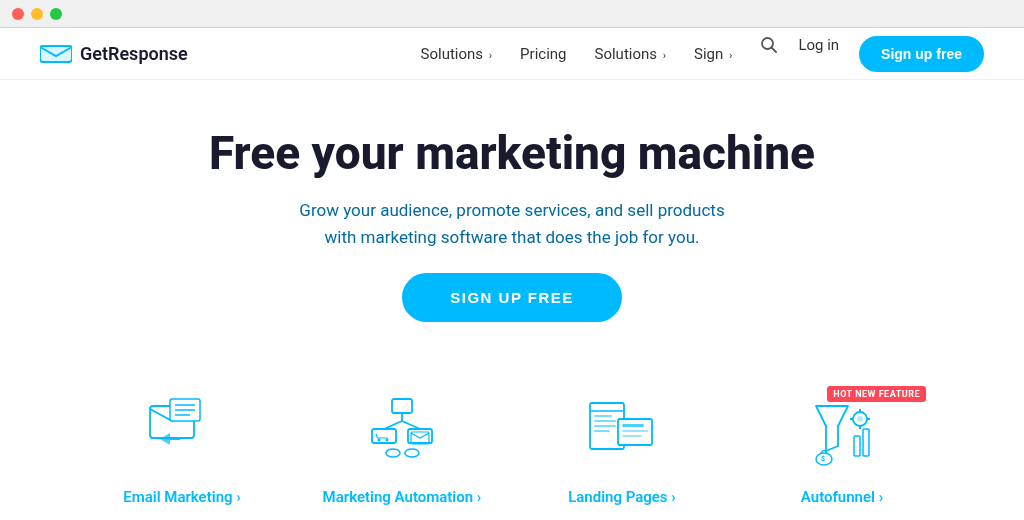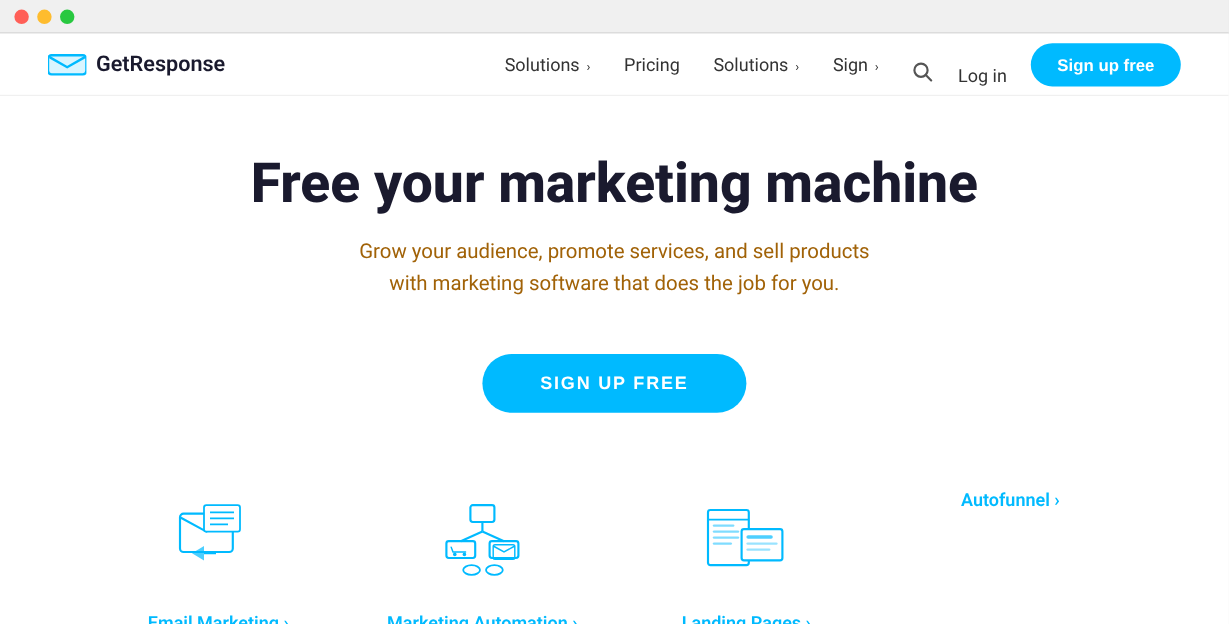--- a/index.html
+++ b/index.html
@@ -90,7 +90,7 @@
 
     .nav-actions {
       display: flex;
-      align-items: flex-end;
+      align-items: flex-start;
       gap: 20px;
       margin-left: 28px;
     }

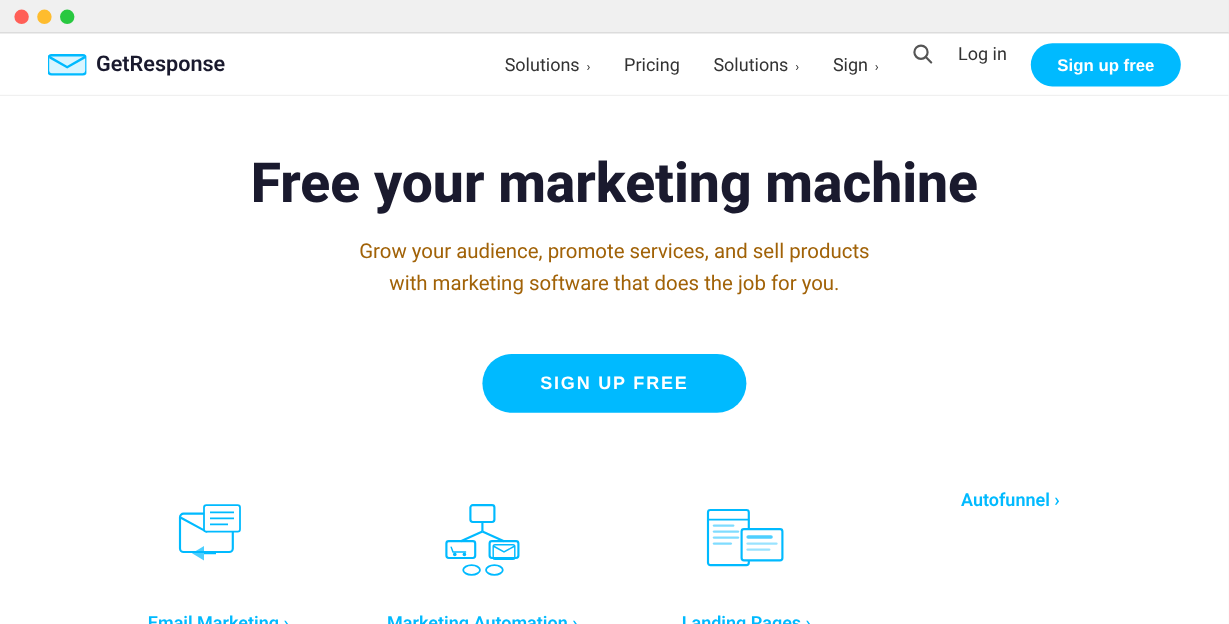--- a/index.html
+++ b/index.html
@@ -141,10 +141,10 @@
 
     .hero-subtitle {
       font-size: 17px;
-      color: #a16207;
+      color: #0369a1;
       line-height: 1.6;
       max-width: 460px;
-      margin: 0 auto 44px;
+      margin: 0 auto 22px;
     }
 
     .cta-btn {

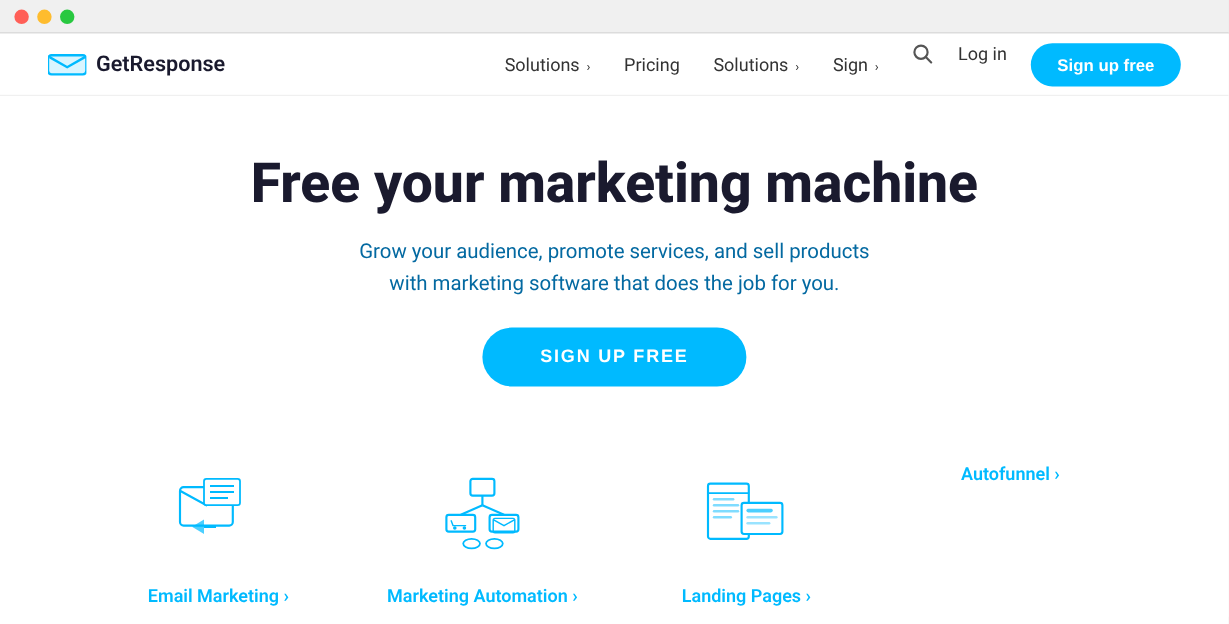--- a/index.html
+++ b/index.html
@@ -345,6 +345,27 @@
     </div>
 
     <div class="feature-item">
+      <div class="feature-icon-wrap">
+        <span class="hot-badge">HOT NEW FEATURE</span>
+        <svg class="feat-svg" viewBox="0 0 80 80" xmlns="http://www.w3.org/2000/svg">
+
+          <polygon points="14,15 46,15 36,35 36,55 24,60 24,35" fill="none" stroke="#00baff" stroke-width="1.8" stroke-linejoin="round"></polygon>
+
+          <circle cx="58" cy="28" r="7" fill="none" stroke="#00baff" stroke-width="1.8"></circle>
+          <circle cx="58" cy="28" r="3" fill="#00baff" opacity="0.3"></circle>
+          <line x1="58" y1="18" x2="58" y2="22" stroke="#00baff" stroke-width="2"></line>
+          <line x1="58" y1="34" x2="58" y2="38" stroke="#00baff" stroke-width="2"></line>
+          <line x1="48" y1="28" x2="52" y2="28" stroke="#00baff" stroke-width="2"></line>
+          <line x1="64" y1="28" x2="68" y2="28" stroke="#00baff" stroke-width="2"></line>
+
+          <rect x="52" y="45" width="6" height="20" rx="1" fill="none" stroke="#00baff" stroke-width="1.5"></rect>
+          <rect x="61" y="38" width="6" height="27" rx="1" fill="none" stroke="#00baff" stroke-width="1.5"></rect>
+
+          <ellipse cx="22" cy="68" rx="8" ry="6" fill="none" stroke="#00baff" stroke-width="1.5"></ellipse>
+          <path d="M19 62 Q22 57 25 62" stroke="#00baff" stroke-width="1.5" fill="none"></path>
+          <text x="19" y="70" font-size="7" fill="#00baff" font-weight="bold">$</text>
+        </svg>
+      </div>
       <a href="#" class="feature-link">Autofunnel ›</a>
 
     </div>

